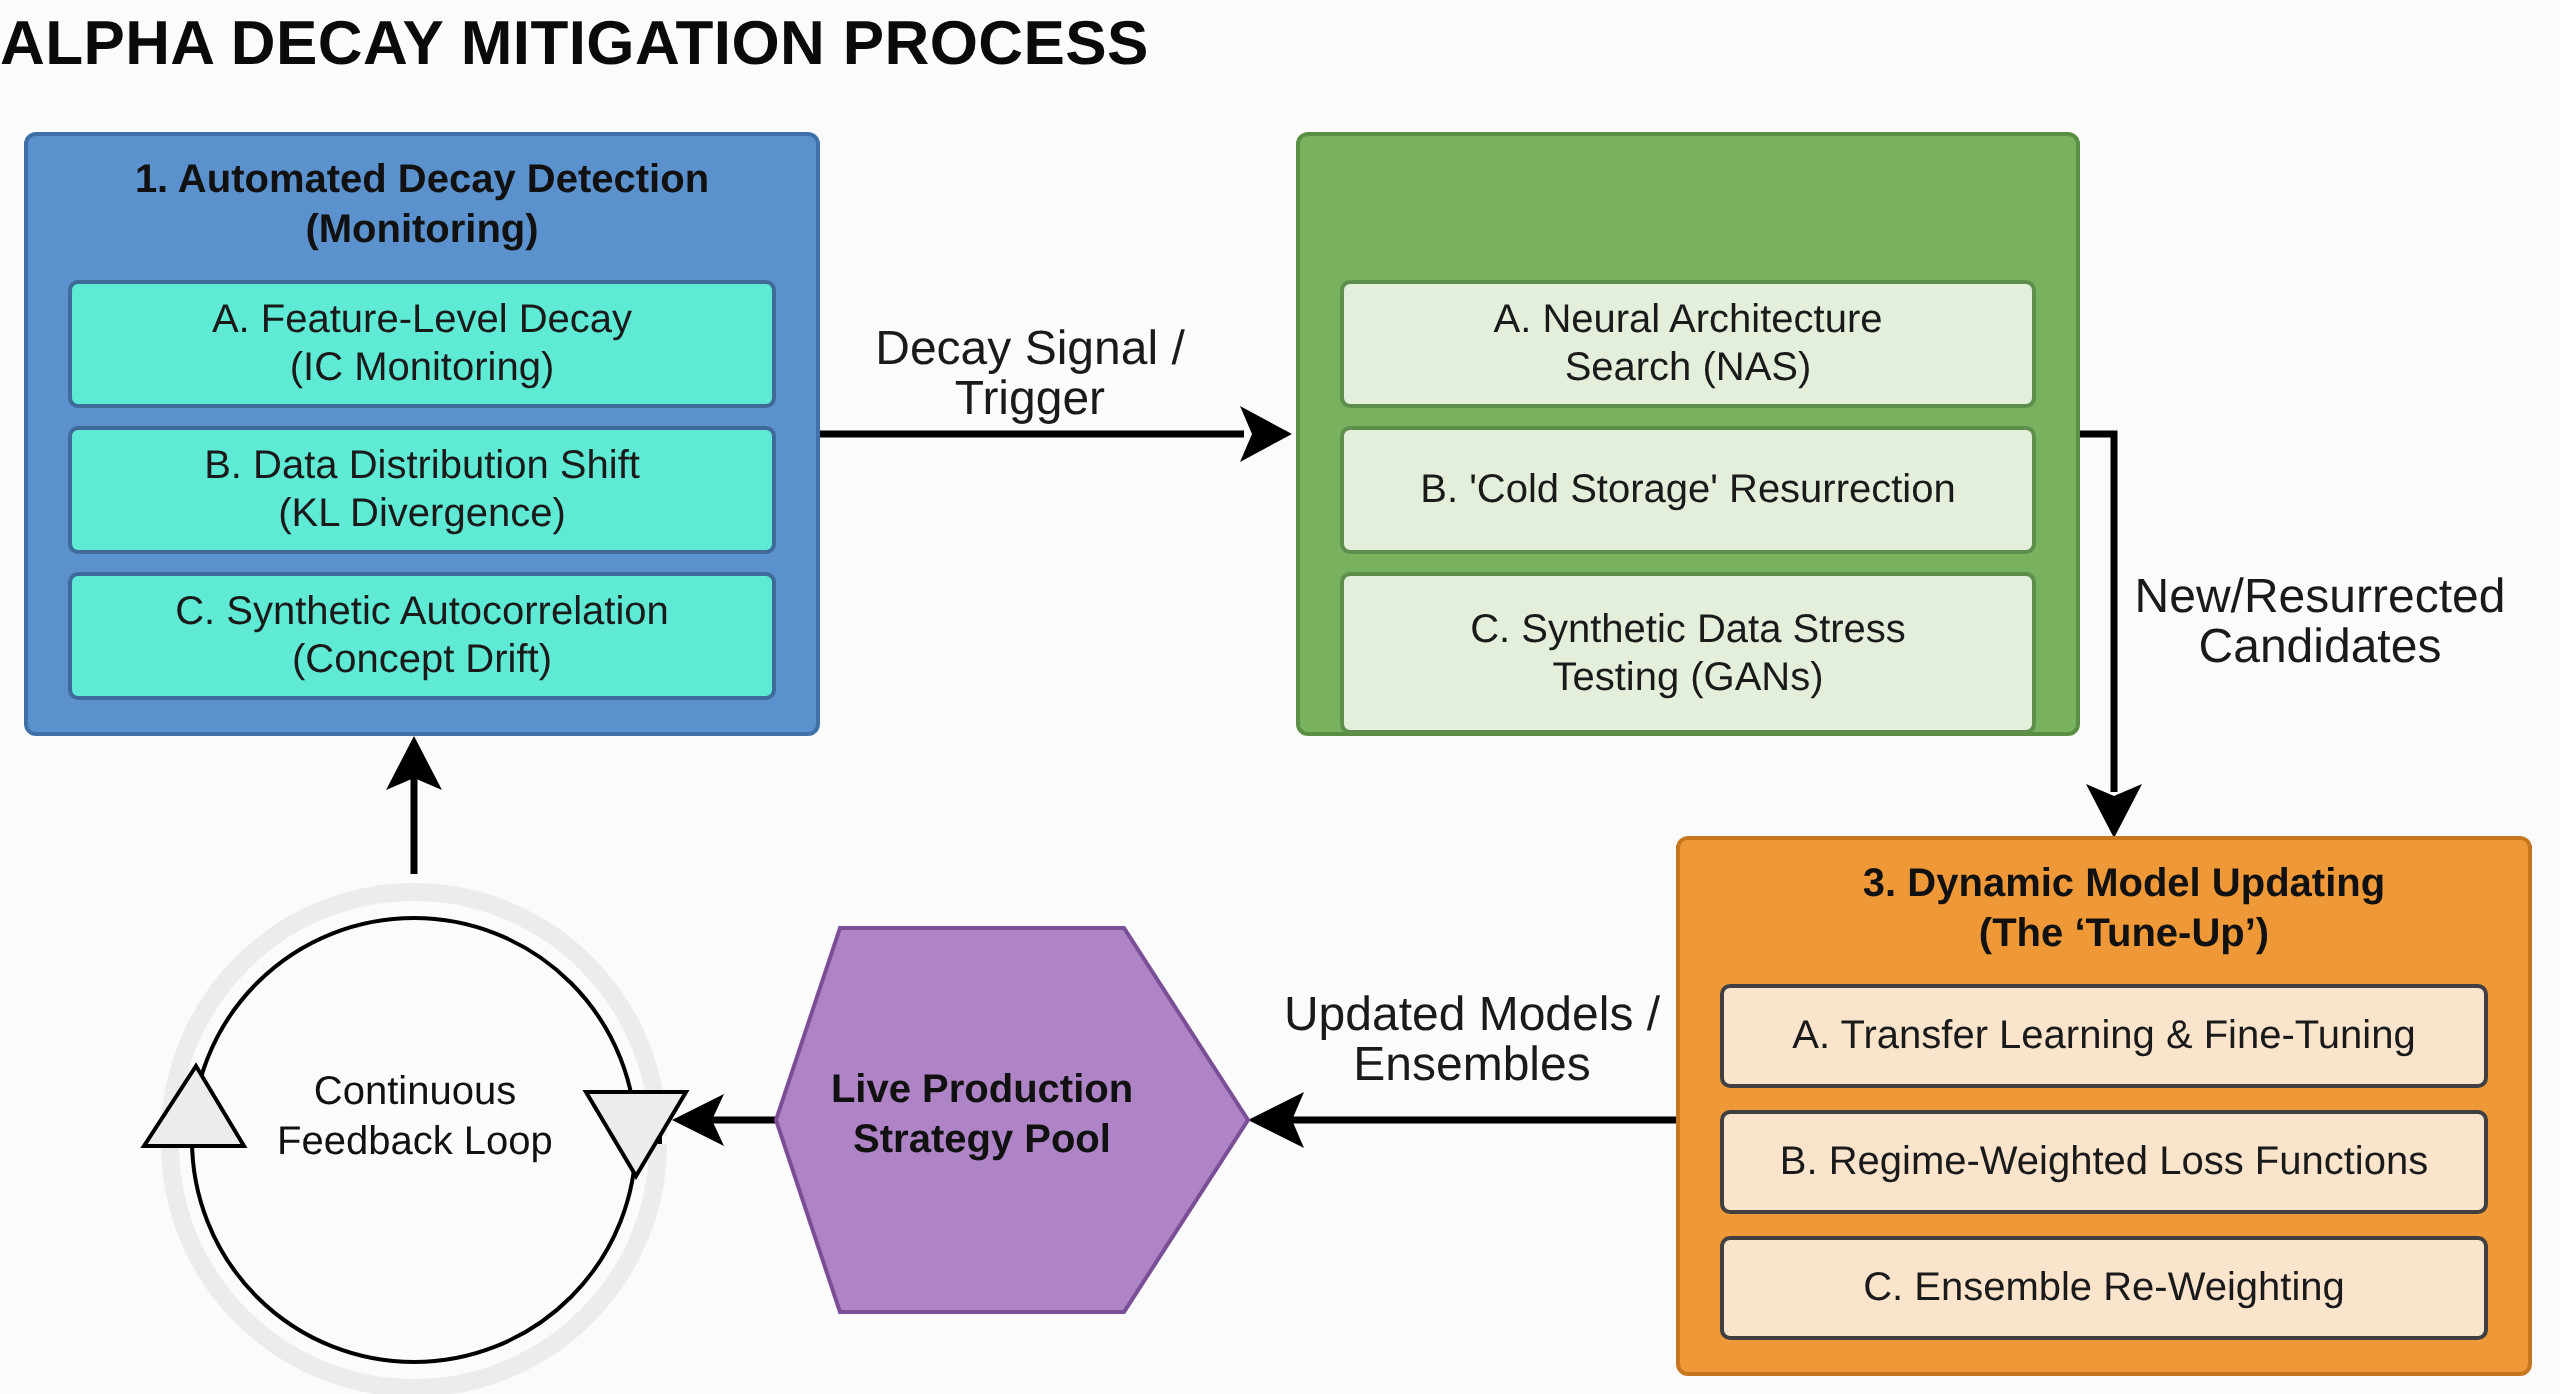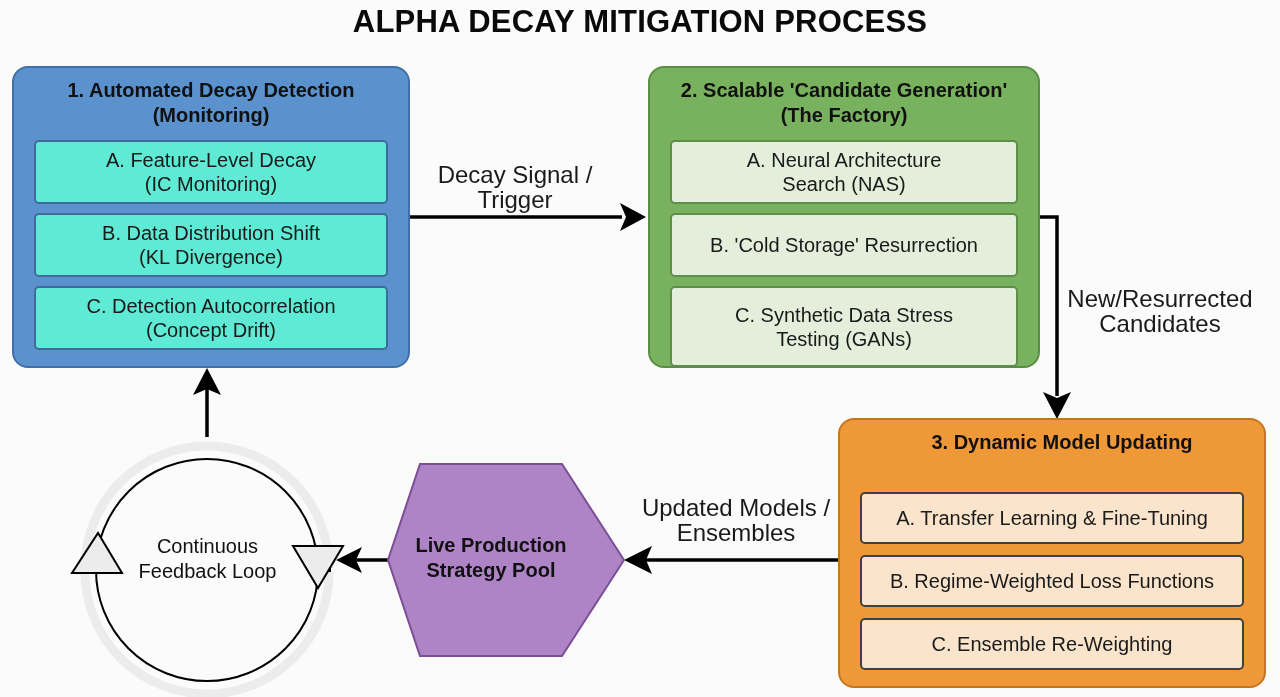--- a/index.html
+++ b/index.html
@@ -5,7 +5,7 @@
   html, body { margin:0; padding:0; }
   body { width:1280px; height:697px; background:#fbfbfb; position:relative; overflow:hidden;
          font-family:"Liberation Sans", sans-serif; color:#111; }
-  .title { position:absolute; left:0; width:1280px; top:4px; text-align:center;
+  .title { position:absolute; left:0; width:1280px; top:4px; 
            font-weight:bold; font-size:31px; letter-spacing:0.2px; color:#0a0a0a; }
   .panel { position:absolute; border-radius:16px; box-sizing:border-box; }
   .panel-head { text-align:center; font-weight:bold; font-size:20px; line-height:25px; color:#111; }

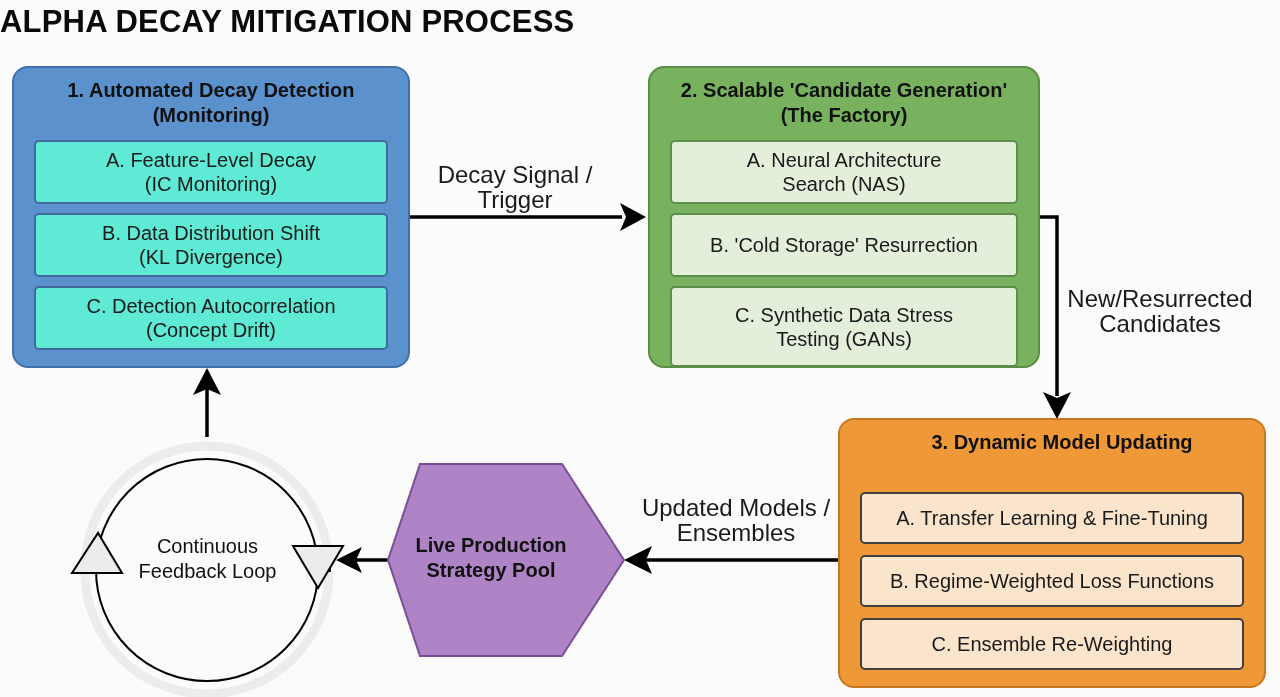--- a/index.html
+++ b/index.html
@@ -7,7 +7,7 @@
          font-family:"Liberation Sans", sans-serif; color:#111; }
   .title { position:absolute; left:0; width:1280px; top:4px; 
            font-weight:bold; font-size:31px; letter-spacing:0.2px; color:#0a0a0a; }
-  .panel { position:absolute; border-radius:16px; box-sizing:border-box; }
+  .panel { position:absolute; border-radius:6px; box-sizing:border-box; }
   .panel-head { text-align:center; font-weight:bold; font-size:20px; line-height:25px; color:#111; }
   .item { position:absolute; left:20px; right:20px; border-radius:5px; box-sizing:border-box;
           display:flex; align-items:center; justify-content:center; text-align:center;

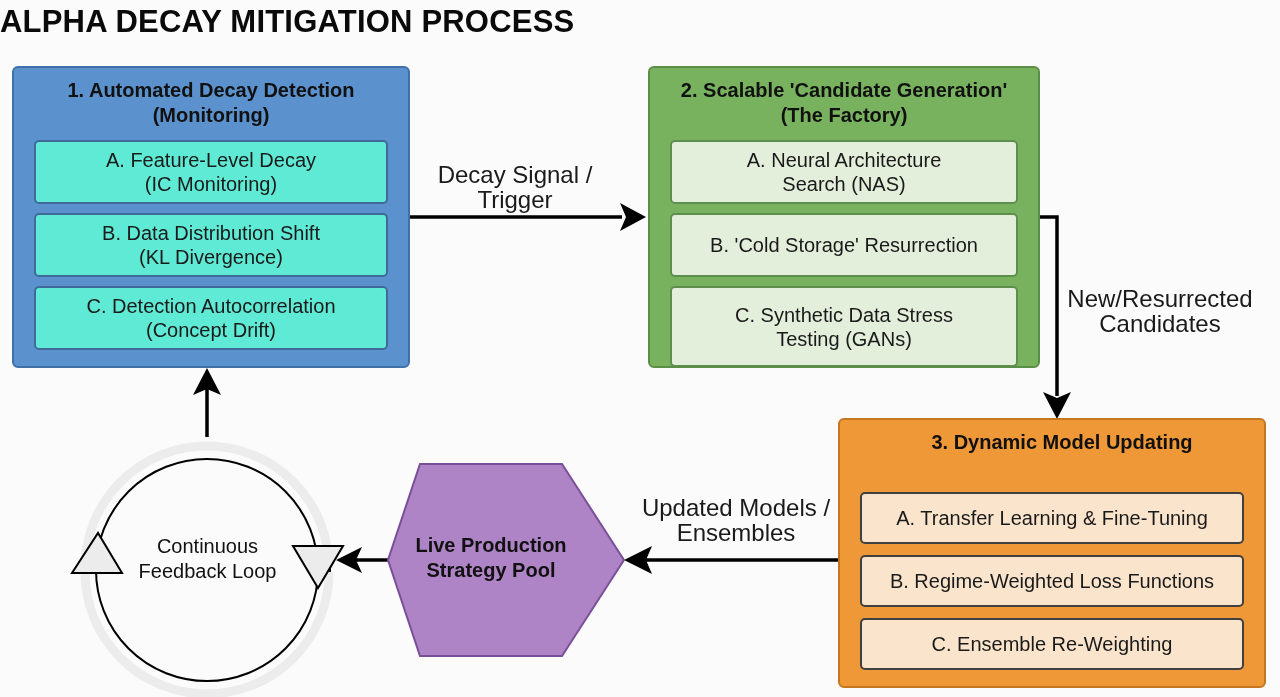--- a/index.html
+++ b/index.html
@@ -104,10 +104,6 @@
 </div>
 
 <div class="panel" id="p2">
-  <div class="panel-head" style="padding-top:10px;">
-    <div>2. Scalable 'Candidate Generation'</div>
-    <div>(The Factory)</div>
-  </div>
   <div class="item" style="top:72px;height:64px;">
     <div>
         <div>A. Neural Architecture</div>

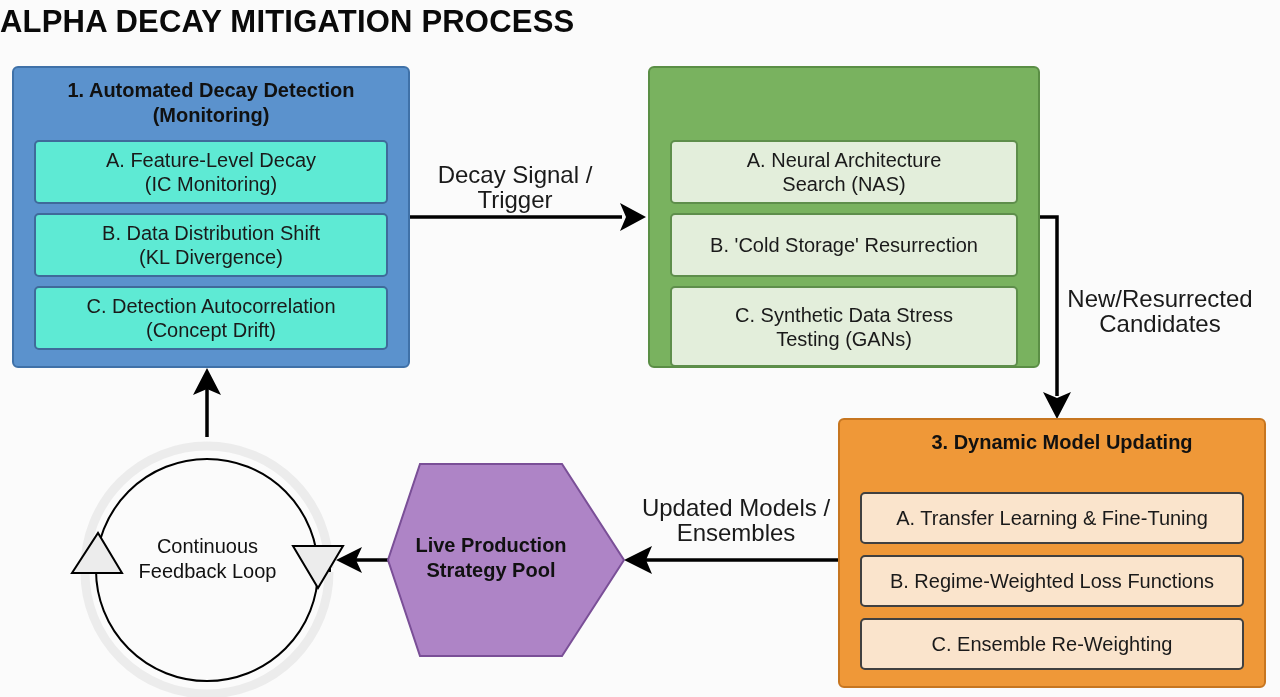--- a/index.html
+++ b/index.html
@@ -97,7 +97,7 @@
   </div>
   <div class="item" style="top:218px;height:64px;">
     <div>
-        <div>C. Detection Autocorrelation</div>
+        <div>C. Synthetic Autocorrelation</div>
         <div>(Concept Drift)</div>
       </div>
   </div>

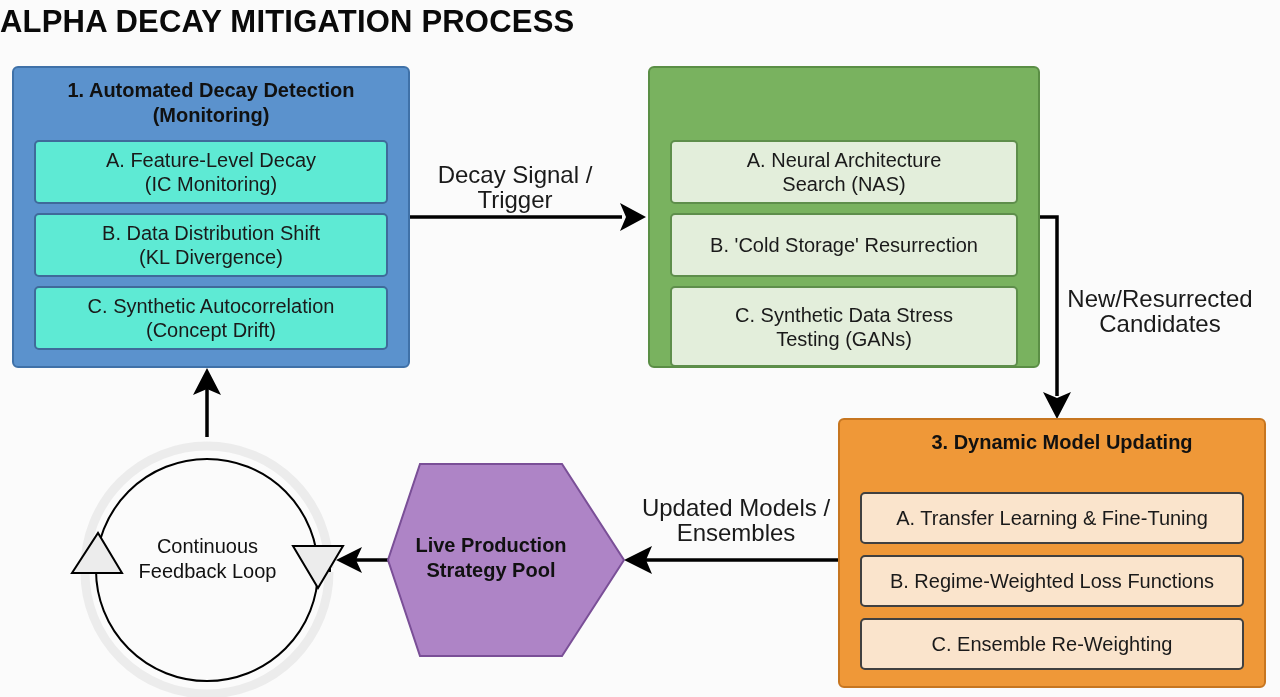--- a/index.html
+++ b/index.html
@@ -124,6 +124,7 @@
 <div class="panel" id="p3">
   <div class="panel-head" style="padding-top:10px;padding-left:20px;">
     <div>3. Dynamic Model Updating</div>
+    <div>(The ‘Tune-Up’)</div>
   </div>
   <div class="item" style="top:72px;height:52px;">
     <div>A. Transfer Learning &amp; Fine-Tuning</div>

